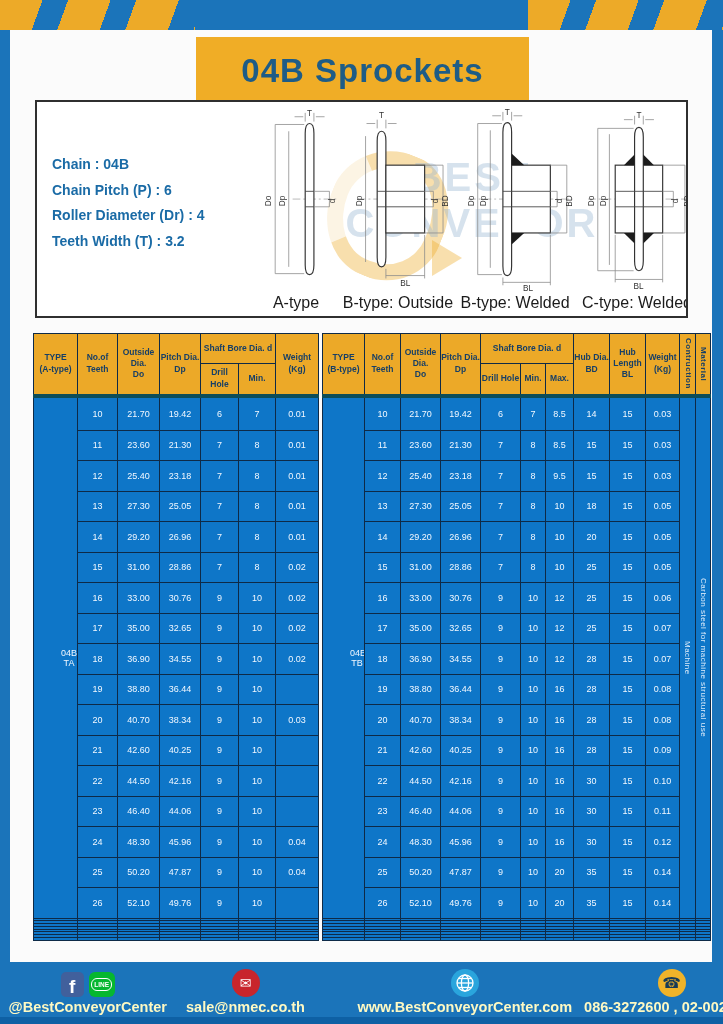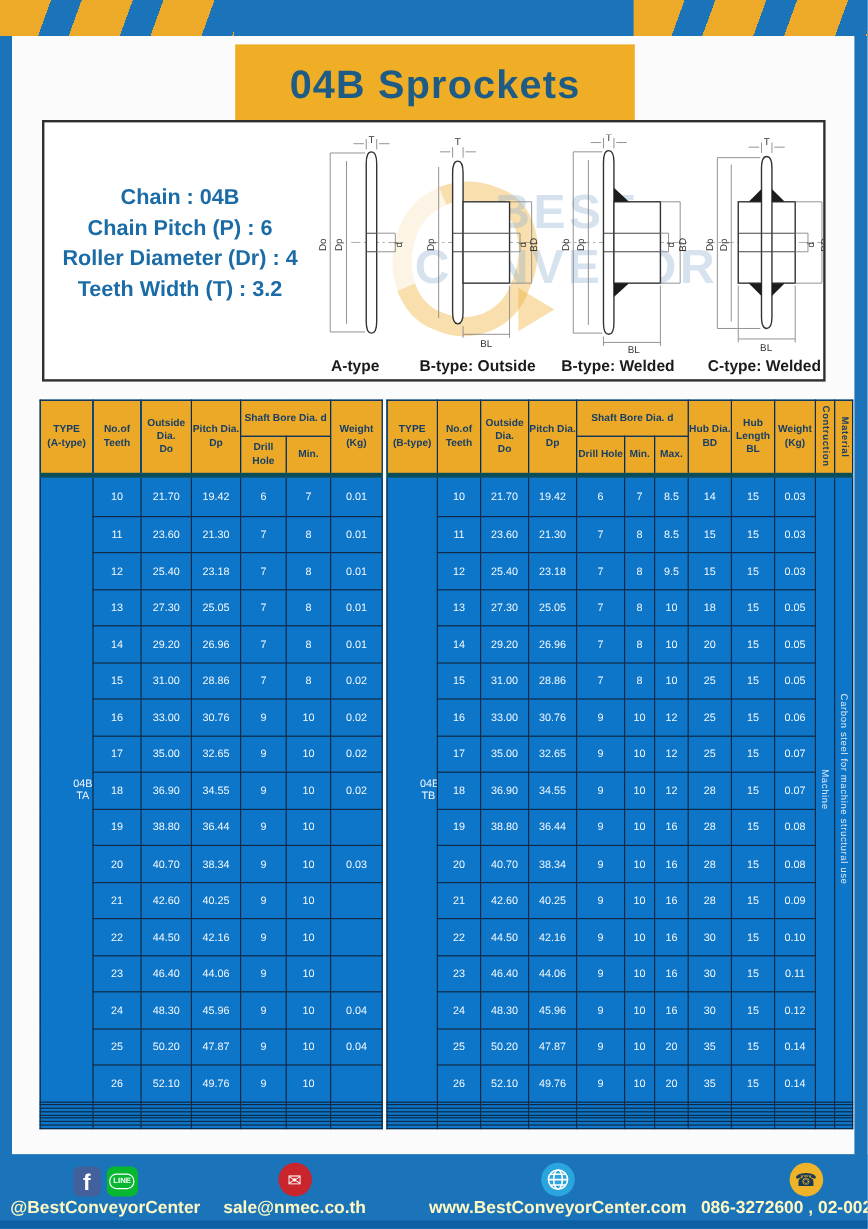--- a/index.html
+++ b/index.html
@@ -31,7 +31,7 @@
             border-left:30px solid rgba(237,170,40,0.38); border-top:18px solid transparent; border-bottom:18px solid transparent; }
 
   .specs { position:absolute; left:15px; top:50px; z-index:1; }
-  .specs div { font-size:18px; font-weight:bold; color:#1a6ba6; line-height:25.5px; white-space:nowrap;text-align:center; }
+  .specs div { font-size:14px; font-weight:bold; color:#1a6ba6; line-height:25.5px; white-space:nowrap; }
 
   .figures { position:absolute; left:213px; top:6px; right:8px; bottom:4px; display:flex;
              justify-content:space-between; z-index:1; }

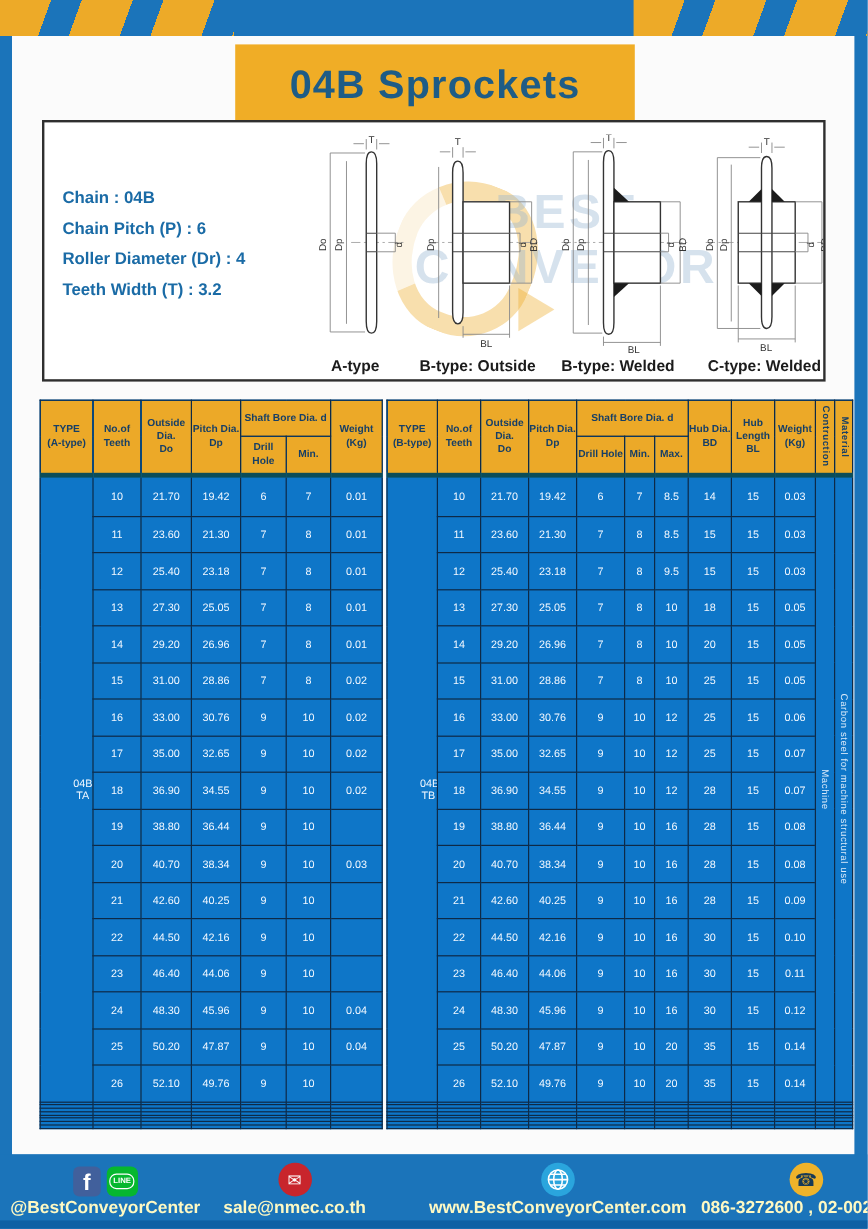--- a/index.html
+++ b/index.html
@@ -37,7 +37,7 @@
              justify-content:space-between; z-index:1; }
   .figure { display:flex; flex-direction:column; justify-content:flex-end; align-items:center; }
   .figure svg { display:block; }
-  .caption { font-size:13px; color:#1b1b1b; margin-top:1px; white-space:nowrap;font-weight:bold; }
+  .caption { font-size:16px; color:#1b1b1b; margin-top:1px; white-space:nowrap; }
 
   .dim-line { stroke:#8a8a8a; stroke-width:0.8; fill:none; }
   .center-line { stroke:#9a9a9a; stroke-width:0.7; stroke-dasharray:8 3 2 3; }

